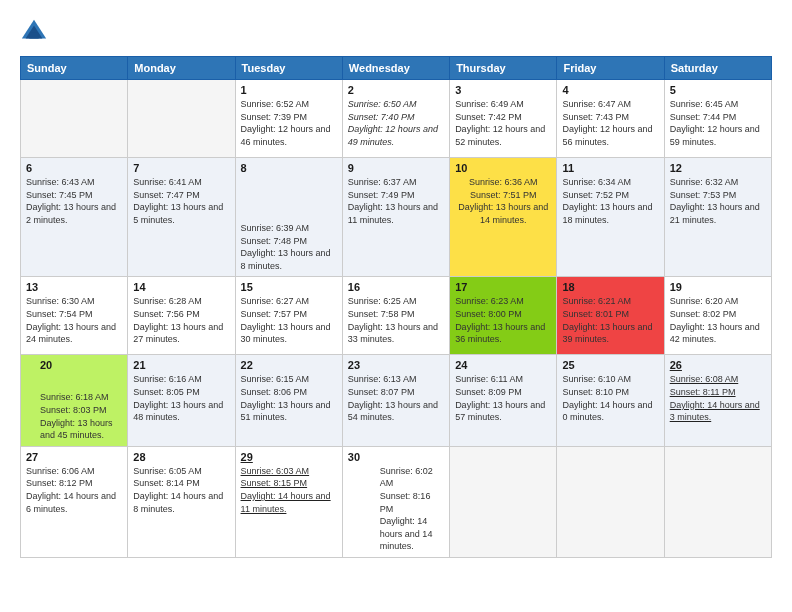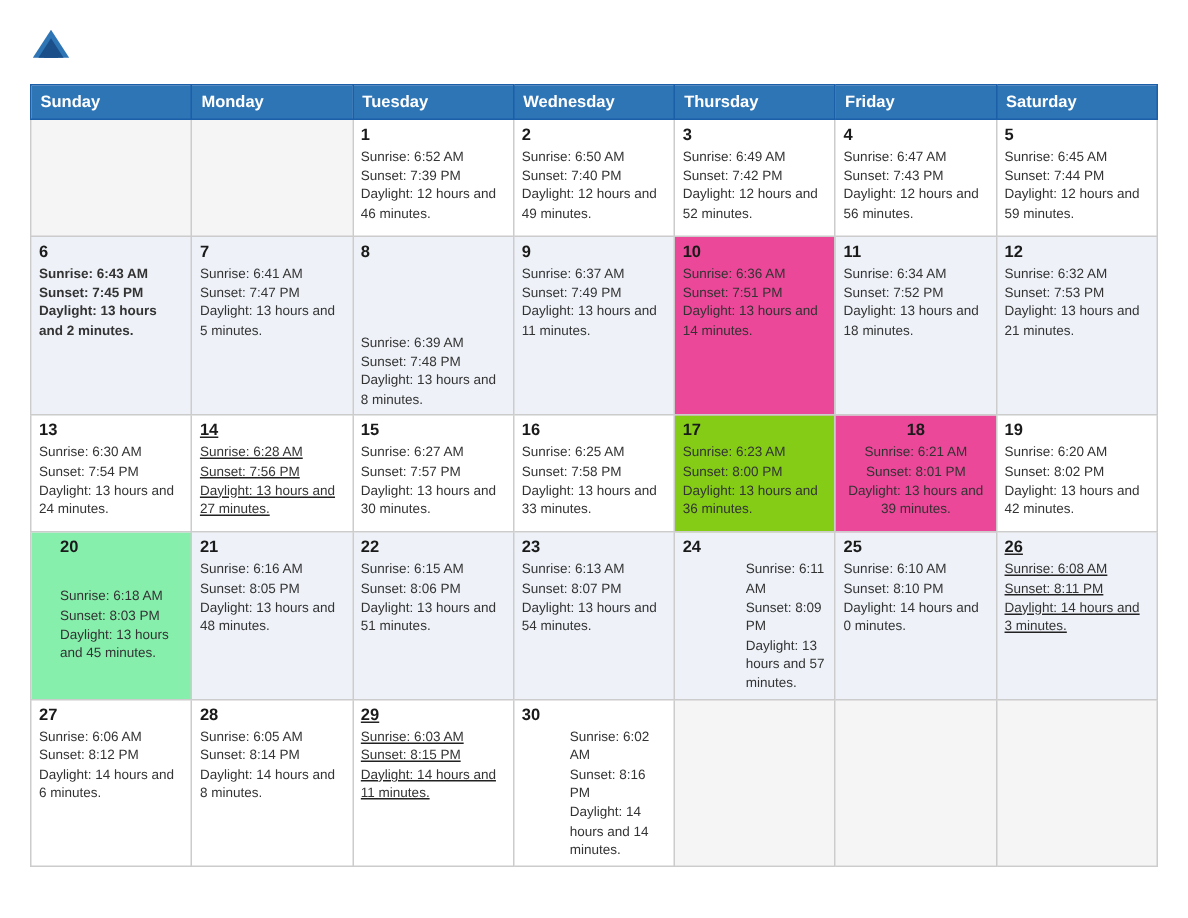--- a/index.html
+++ b/index.html
@@ -143,7 +143,7 @@
           </td>
           <td style="background: rgb(255, 255, 255);">
             <div class="day-number">2</div>
-            <div class="day-info" style="white-space: pre-line;">Sunrise: 6:50 AM
+            <div class="day-info" style="white-space: pre-line; font-style: italic;">Sunrise: 6:50 AM
 Sunset: 7:40 PM
 Daylight: 12 hours and 49 minutes.</div>
           </td>

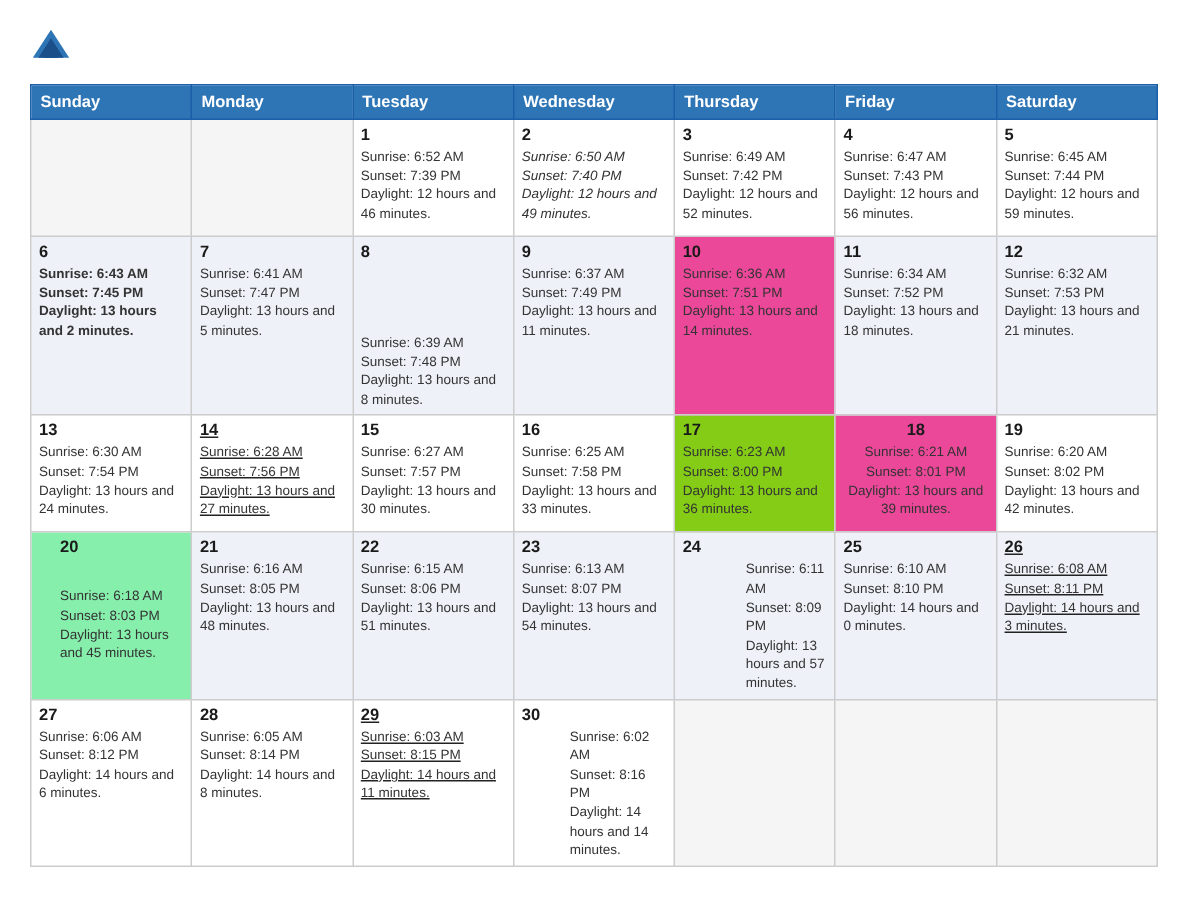--- a/index.html
+++ b/index.html
@@ -191,7 +191,7 @@
 Sunset: 7:49 PM
 Daylight: 13 hours and 11 minutes.</div>
           </td>
-          <td style="background: #ec4899;">
+          <td style="background: #fde047;">
             <div class="day-number">10</div>
             <div class="day-info" style="white-space: pre-line;">Sunrise: 6:36 AM
 Sunset: 7:51 PM

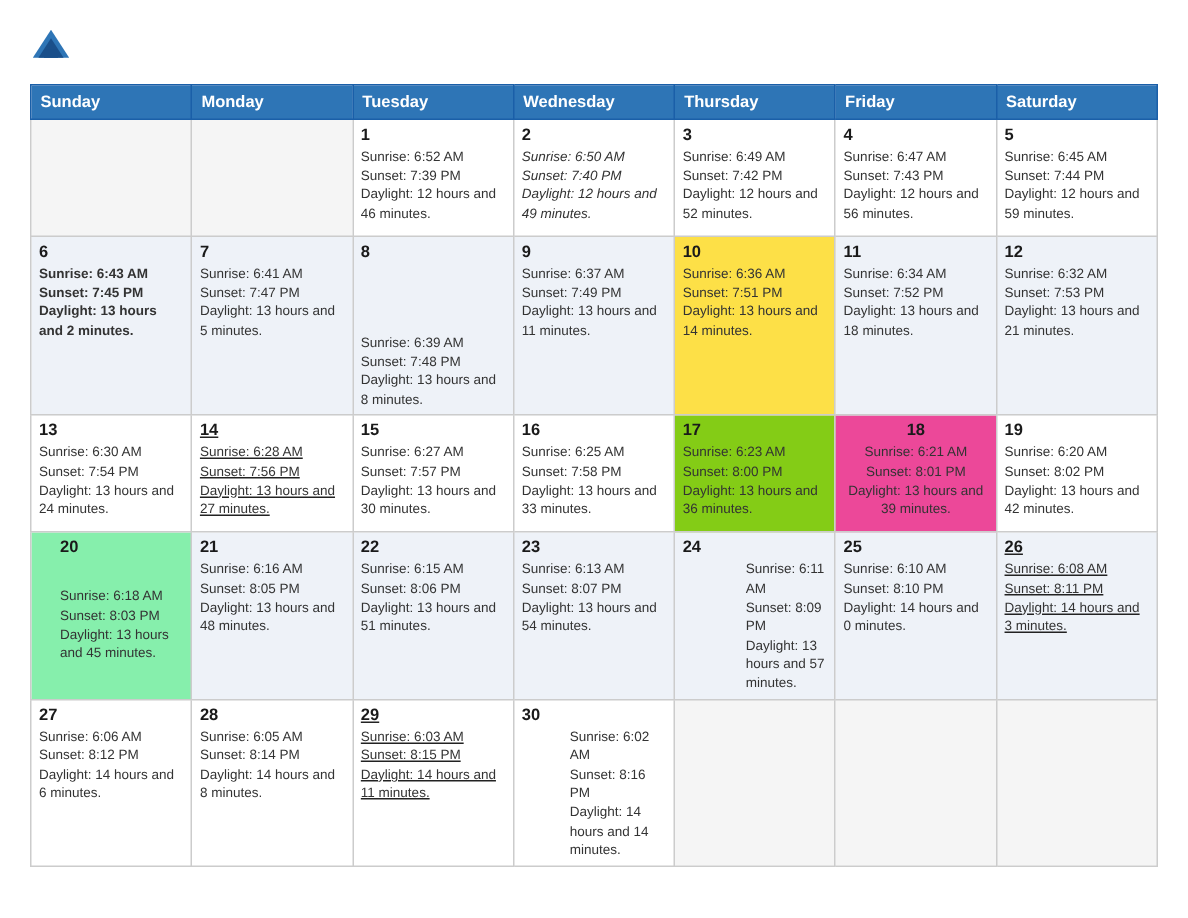--- a/index.html
+++ b/index.html
@@ -169,7 +169,7 @@
         <tr>
           <td style="background: rgb(238, 242, 248);">
             <div class="day-number">6</div>
-            <div class="day-info" style="white-space: pre-line; font-weight: bold;">Sunrise: 6:43 AM
+            <div class="day-info" style="white-space: pre-line;">Sunrise: 6:43 AM
 Sunset: 7:45 PM
 Daylight: 13 hours and 2 minutes.</div>
           </td>

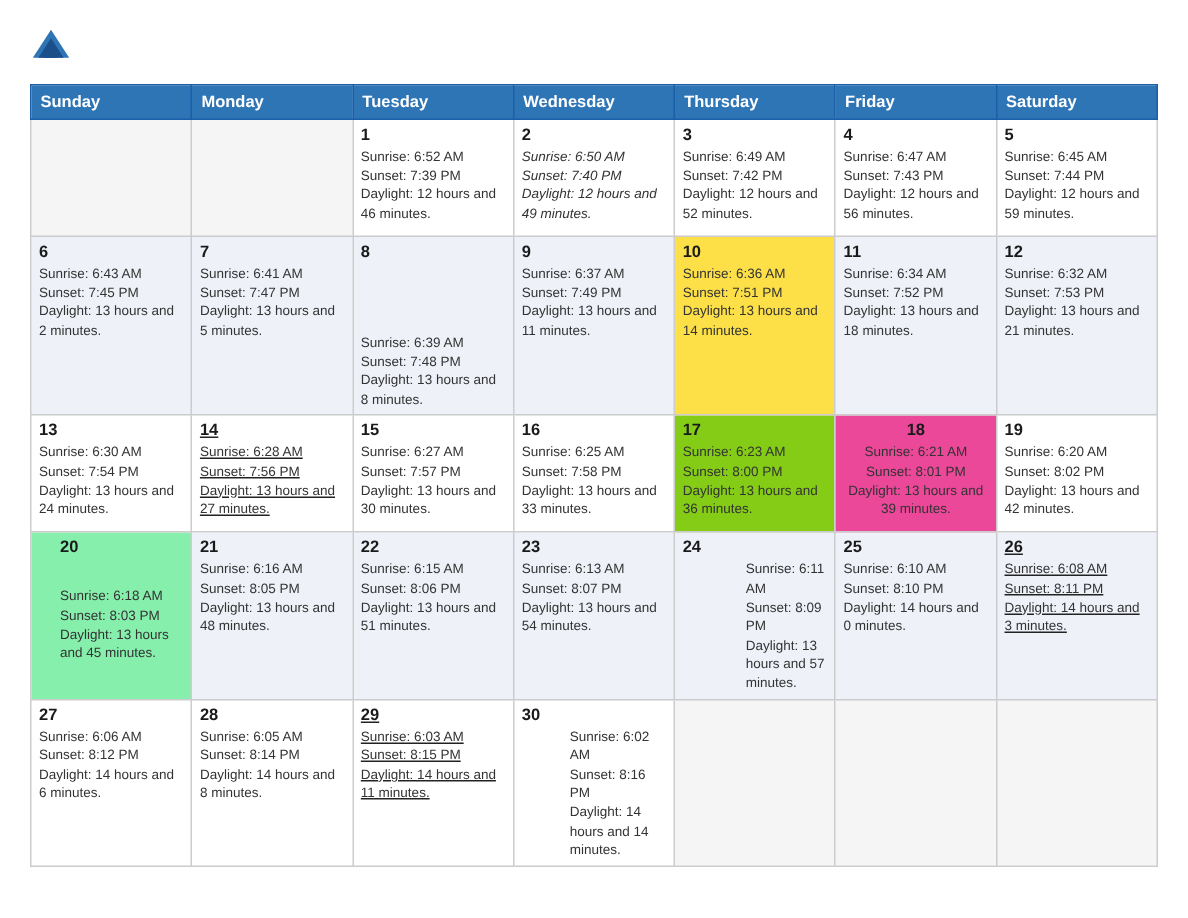--- a/index.html
+++ b/index.html
@@ -193,7 +193,7 @@
           </td>
           <td style="background: #fde047;">
             <div class="day-number">10</div>
-            <div class="day-info" style="white-space: pre-line;">Sunrise: 6:36 AM
+            <div class="day-info" style="white-space: pre-line; text-align: center;">Sunrise: 6:36 AM
 Sunset: 7:51 PM
 Daylight: 13 hours and 14 minutes.</div>
           </td>

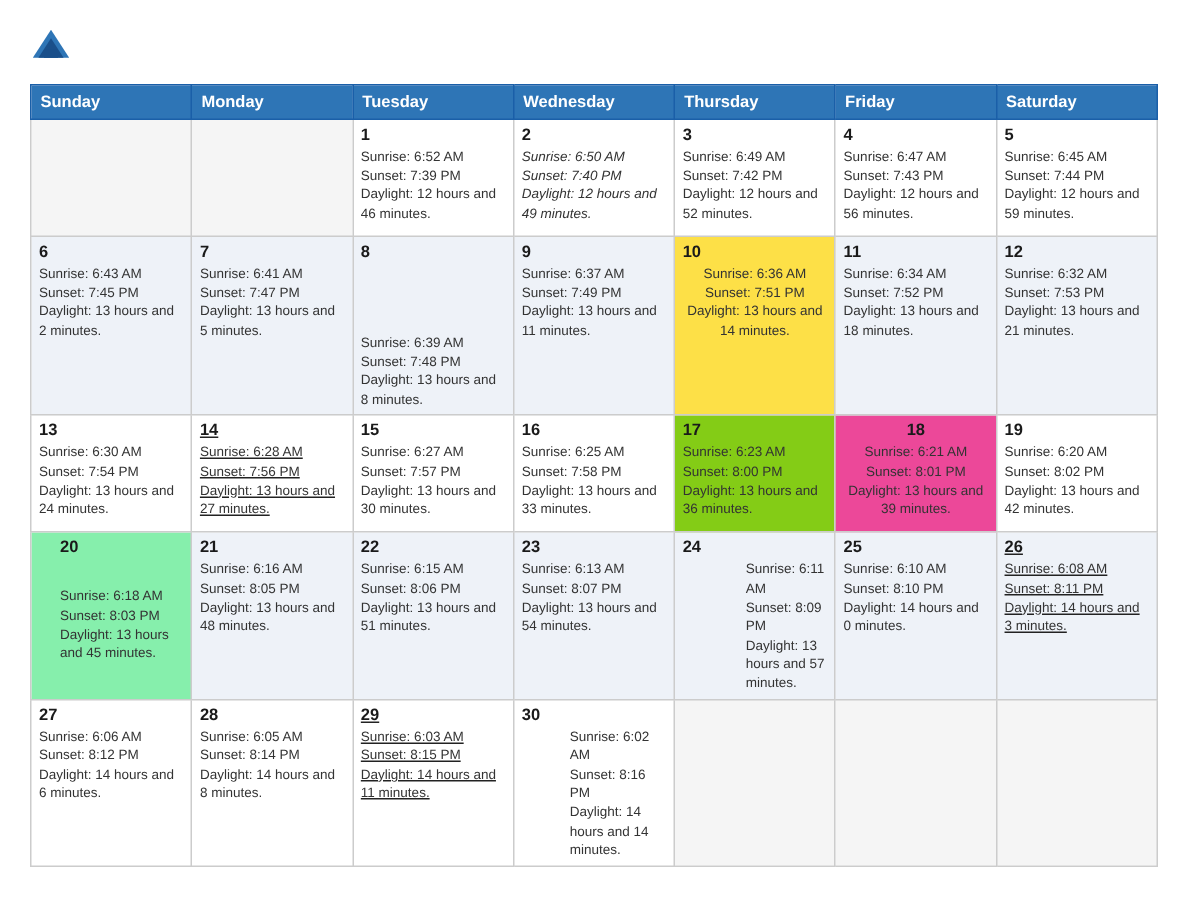--- a/index.html
+++ b/index.html
@@ -217,7 +217,7 @@
 Sunset: 7:54 PM
 Daylight: 13 hours and 24 minutes.</div>
           </td>
-          <td style="background: rgb(255, 255, 255); text-decoration: underline;">
+          <td style="background: rgb(255, 255, 255);">
             <div class="day-number">14</div>
             <div class="day-info" style="white-space: pre-line;">Sunrise: 6:28 AM
 Sunset: 7:56 PM

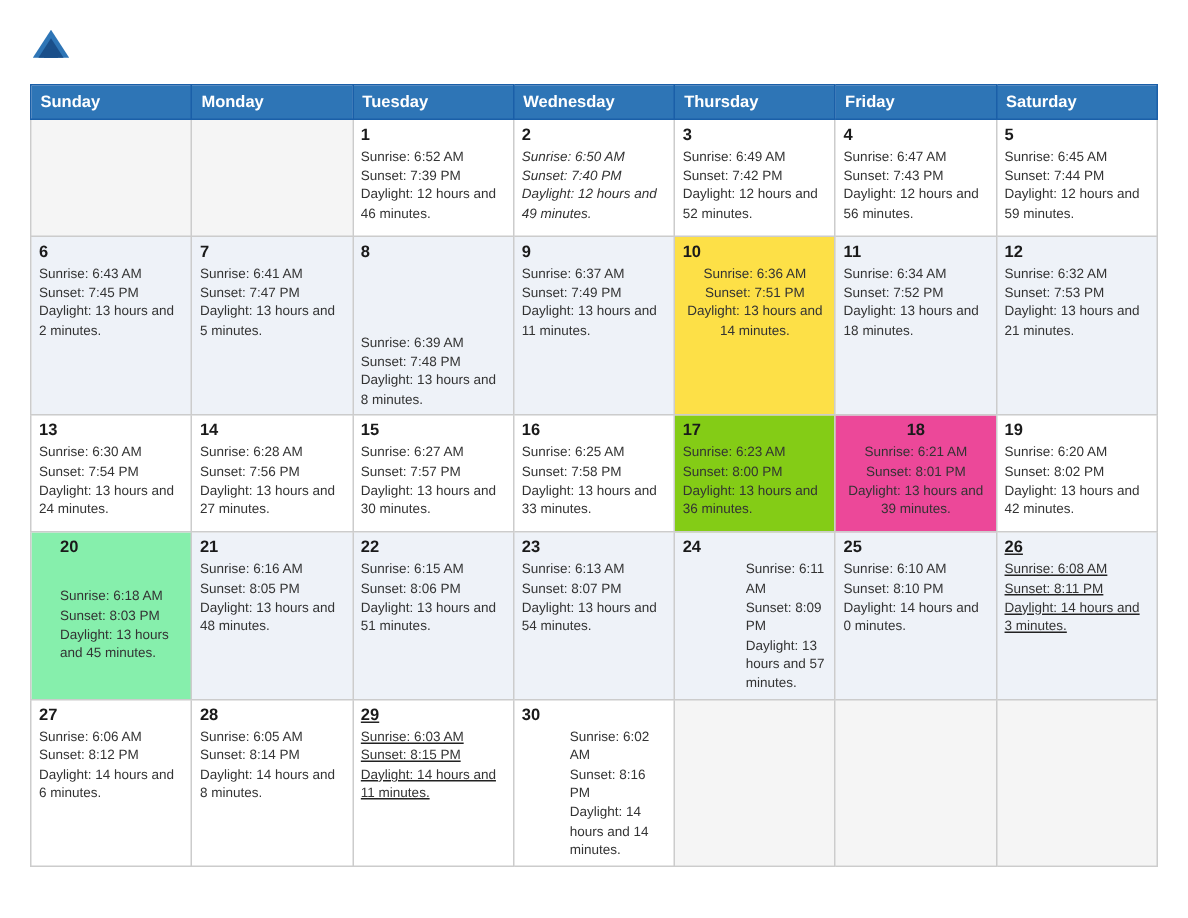--- a/index.html
+++ b/index.html
@@ -241,7 +241,7 @@
 Sunset: 8:00 PM
 Daylight: 13 hours and 36 minutes.</div>
           </td>
-          <td style="background: #ec4899; text-align: center;">
+          <td style="background: #ef4444;">
             <div class="day-number">18</div>
             <div class="day-info" style="white-space: pre-line;">Sunrise: 6:21 AM
 Sunset: 8:01 PM

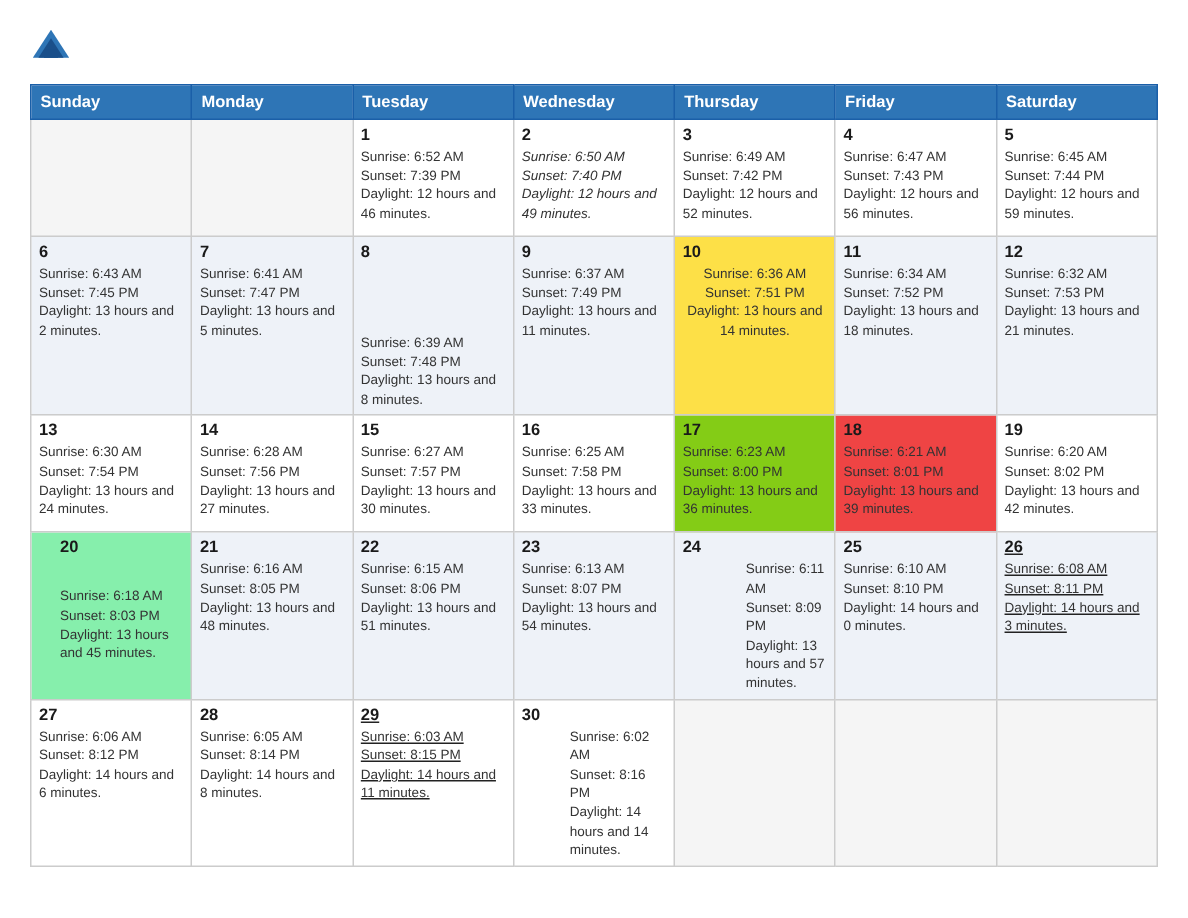--- a/index.html
+++ b/index.html
@@ -255,7 +255,7 @@
           </td>
         </tr>
         <tr>
-          <td style="background: #86efac; padding-left: 19px;">
+          <td style="background: #bef264; padding-left: 19px;">
             <div class="day-number">20</div>
             <div class="day-info" style="white-space: pre-line; margin-top: 20px;">Sunrise: 6:18 AM
 Sunset: 8:03 PM

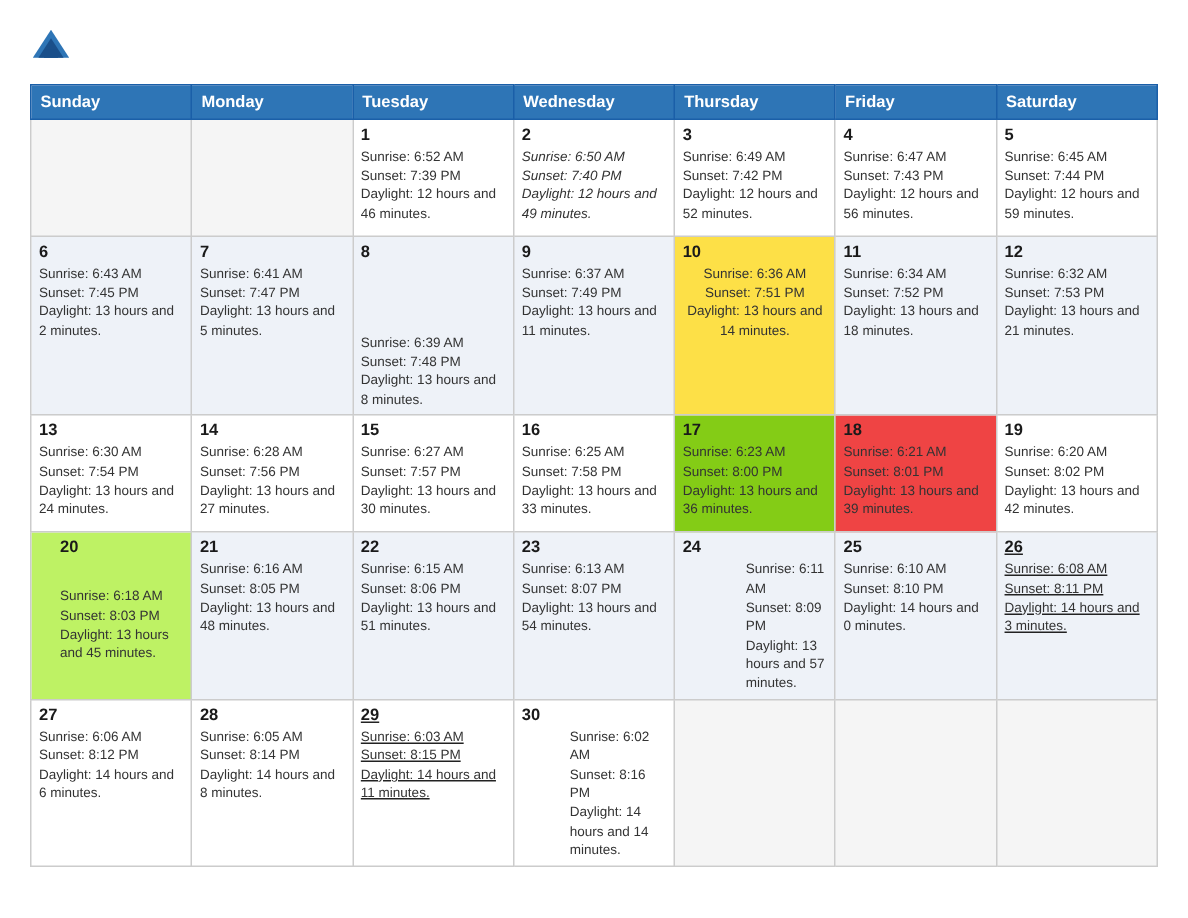--- a/index.html
+++ b/index.html
@@ -281,7 +281,7 @@
           </td>
           <td style="background: rgb(238, 242, 248);">
             <div class="day-number">24</div>
-            <div class="day-info" style="white-space: pre-line; margin-left: 42px;">Sunrise: 6:11 AM
+            <div class="day-info" style="white-space: pre-line;">Sunrise: 6:11 AM
 Sunset: 8:09 PM
 Daylight: 13 hours and 57 minutes.</div>
           </td>

